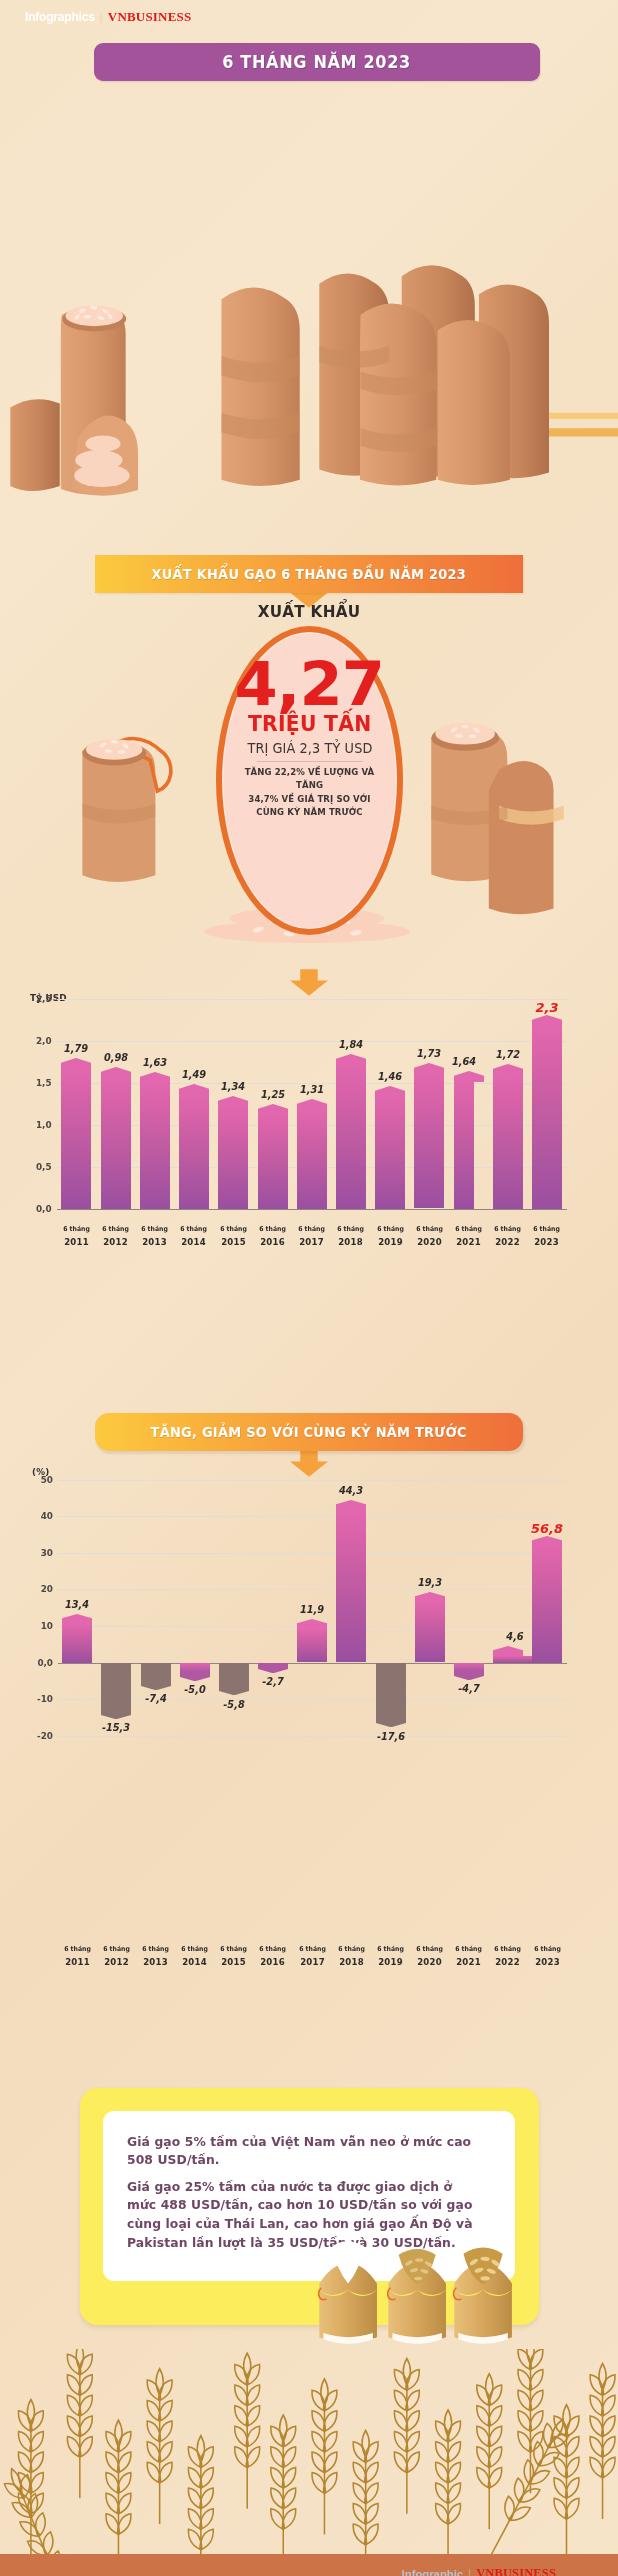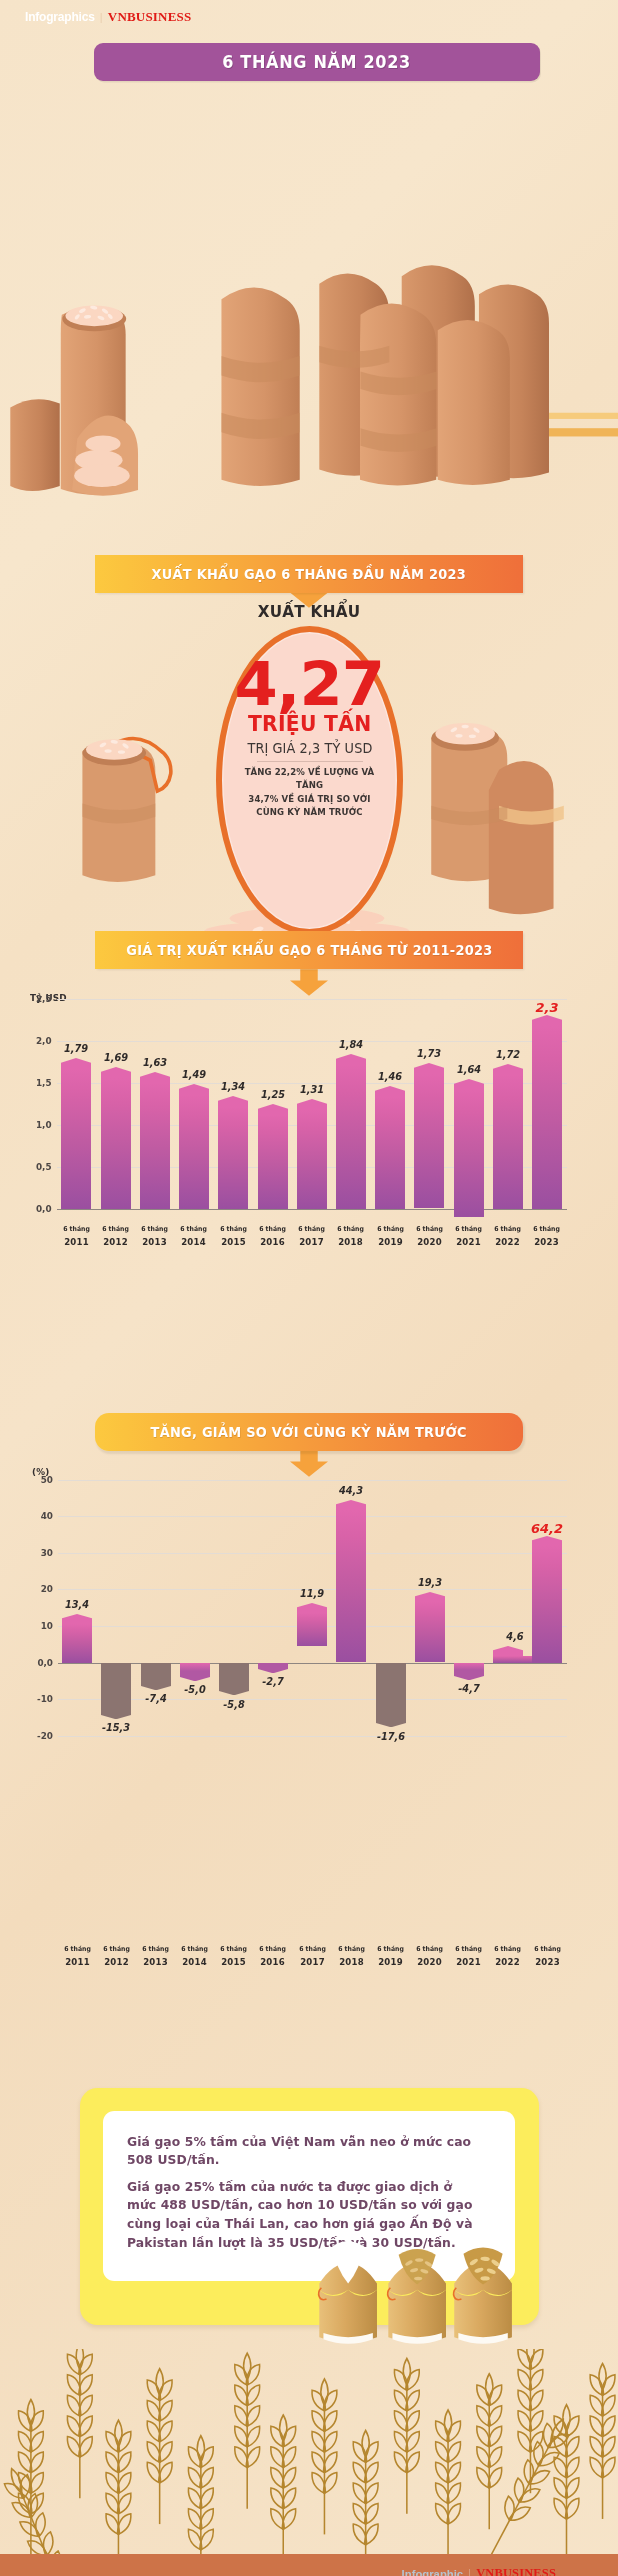--- a/index.html
+++ b/index.html
@@ -364,9 +364,6 @@
     </g>
   </svg>
 
-  <div class="sec-head" style="top:931px;">
-    <span>GIÁ TRỊ XUẤT KHẨU GẠO 6 THÁNG TỪ 2011-2023</span>
-  </div>
   <svg class="arrow-shape" style="top:969px;" viewBox="0 0 74 52">
     <polygon points="20,0 54,0 54,22 74,22 37,52 0,22 20,22" fill="#f6a23c"></polygon>
   </svg>

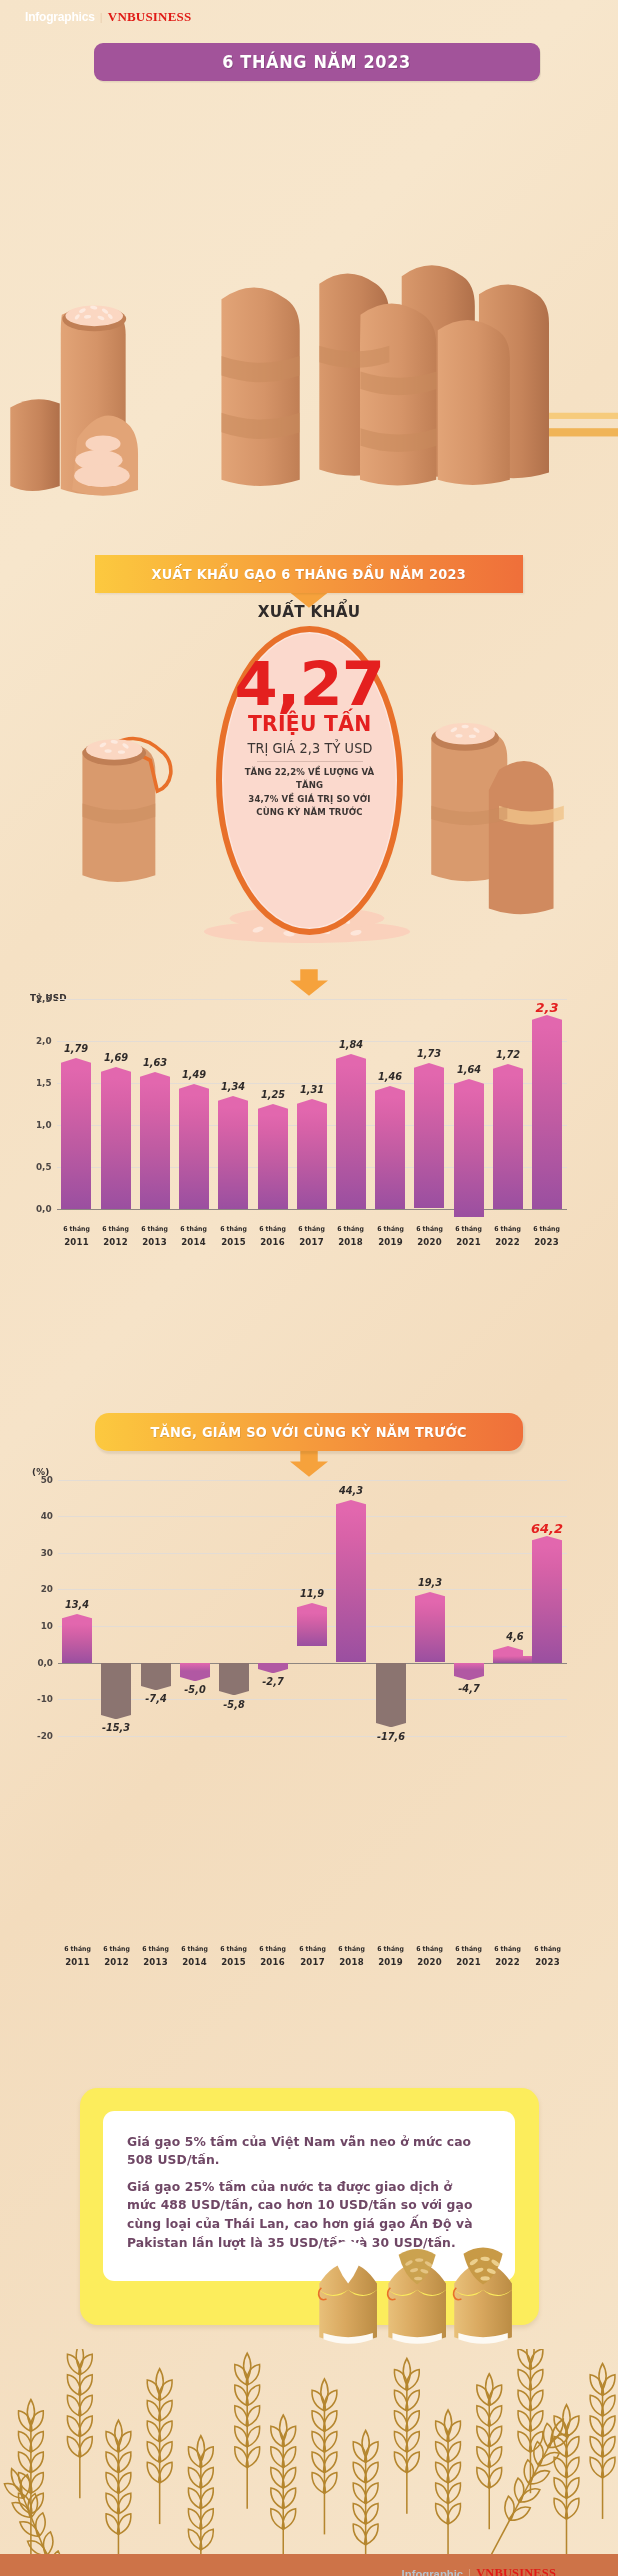--- a/index.html
+++ b/index.html
@@ -396,7 +396,7 @@
         <svg viewBox="0 0 58 22" preserveAspectRatio="none" style="position: absolute; left: 0px; width: 30px; height: 11.3px; top: 0px;">
           <polygon points="0,22 0,9.24 29,0 58,9.24 58,22" fill="#e267ae"></polygon>
         </svg>
-        <div class="val" style="top: -15.5px;">1,69</div>
+        <div class="val" style="top: -15.5px;">0,98</div>
       </div>
       <div class="xlab" style="left: 96px; width: 39px; top: 246px;"><span>6 tháng</span><b>2012</b></div>
       <div class="bar" style="left: 140px; width: 30px; top: 93px; height: 137px;">

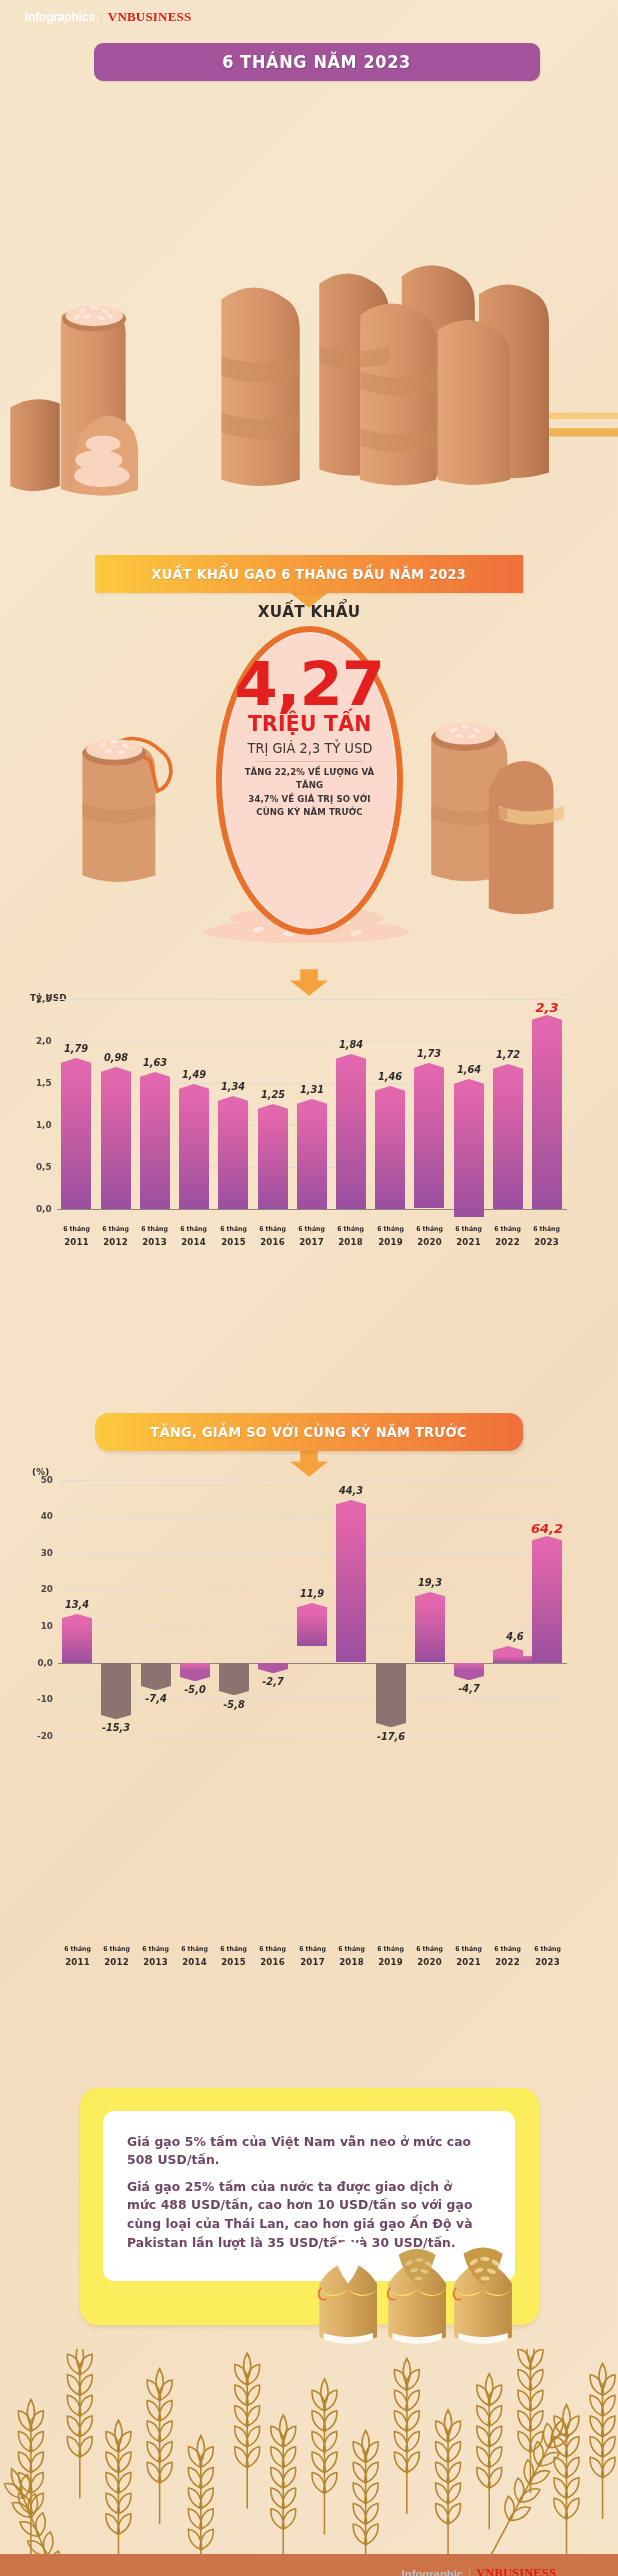--- a/index.html
+++ b/index.html
@@ -463,7 +463,7 @@
         <div class="val" style="top: -15.5px;">1,73</div>
       </div>
       <div class="xlab" style="left: 410px; width: 39px; top: 246px;"><span>6 tháng</span><b>2020</b></div>
-      <div class="bar" style="left: 454px; width: 30px; top: 100px; height: 138px;">
+      <div class="bar" style="left: 454px; width: 20px; top: 92px; height: 138px;">
         <div class="body" style="position: absolute; inset: 11.3px 0px auto; height: 127px;"></div>
         <svg viewBox="0 0 58 22" preserveAspectRatio="none" style="position: absolute; left: 0px; width: 30px; height: 11.3px; top: 0px;">
           <polygon points="0,22 0,9.24 29,0 58,9.24 58,22" fill="#e267ae"></polygon>

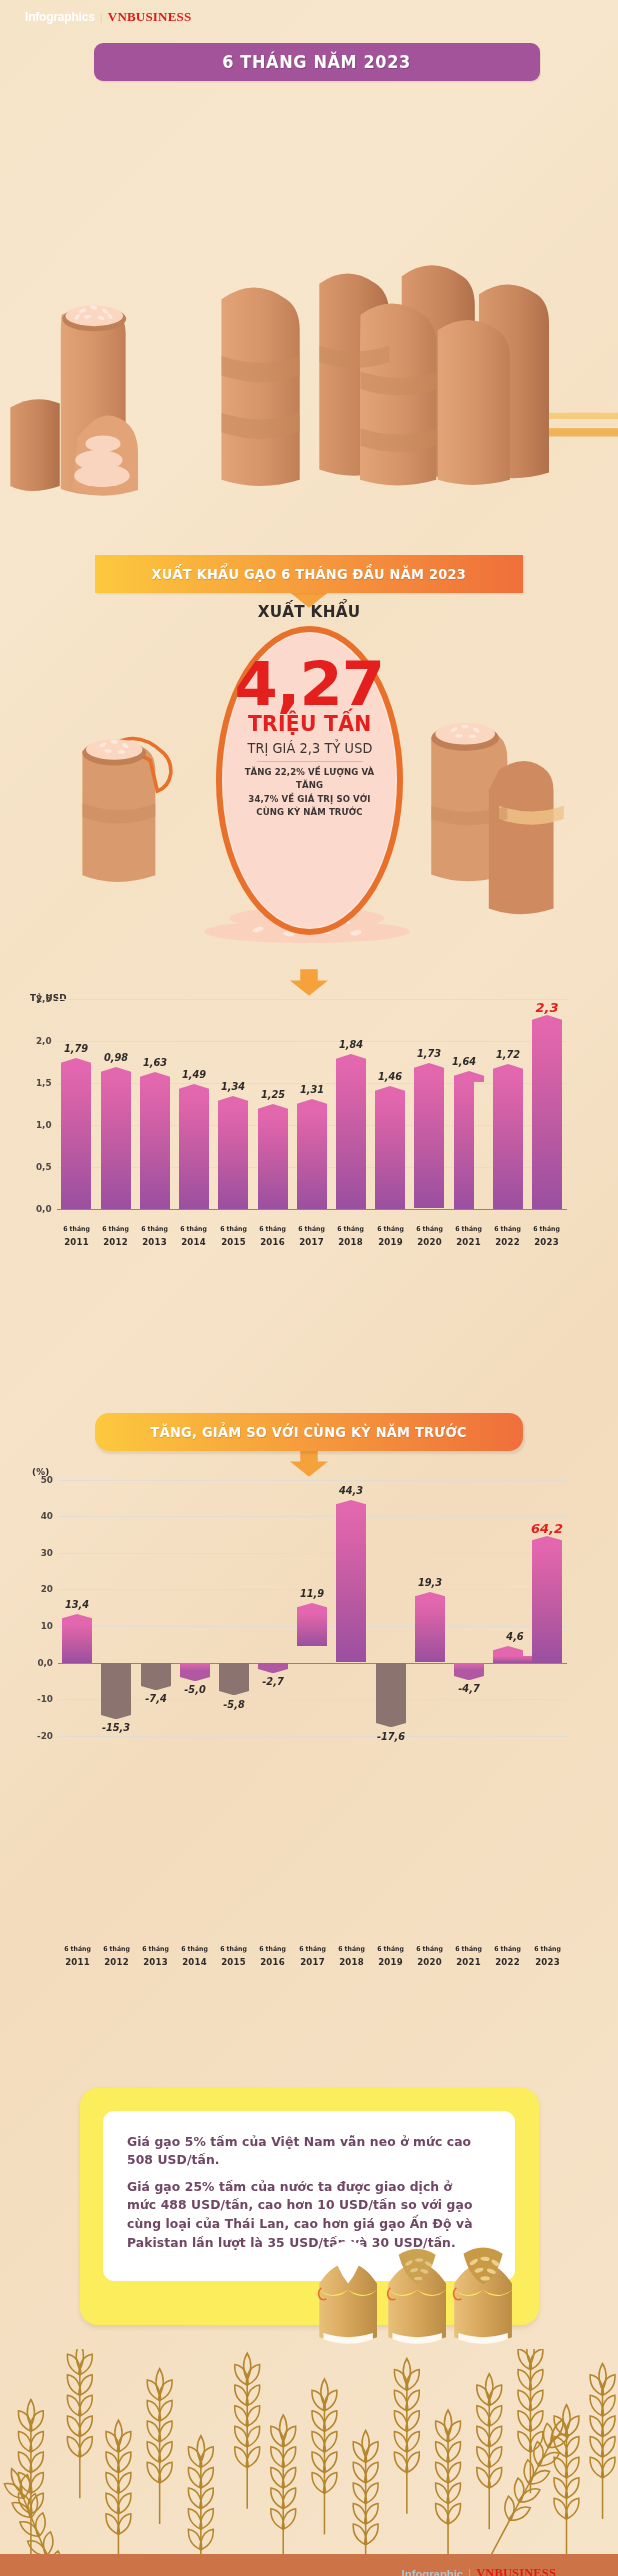--- a/index.html
+++ b/index.html
@@ -616,7 +616,7 @@
         <svg viewBox="0 0 58 20" preserveAspectRatio="none" style="position: absolute; left: 0px; width: 30px; height: 10.3px; top: 0px;">
           <polygon points="0,20 0,8.4 29,0 58,8.4 58,20" fill="#e267ae"></polygon>
         </svg>
-        <div class="val" style="top: -15.5px;">64,2</div>
+        <div class="val" style="top: -15.5px;">56,8</div>
       </div>
       <div class="xlab" style="left: 528px; width: 39px; top: 482px;"><span>6 tháng</span><b>2023</b></div>
     </div>

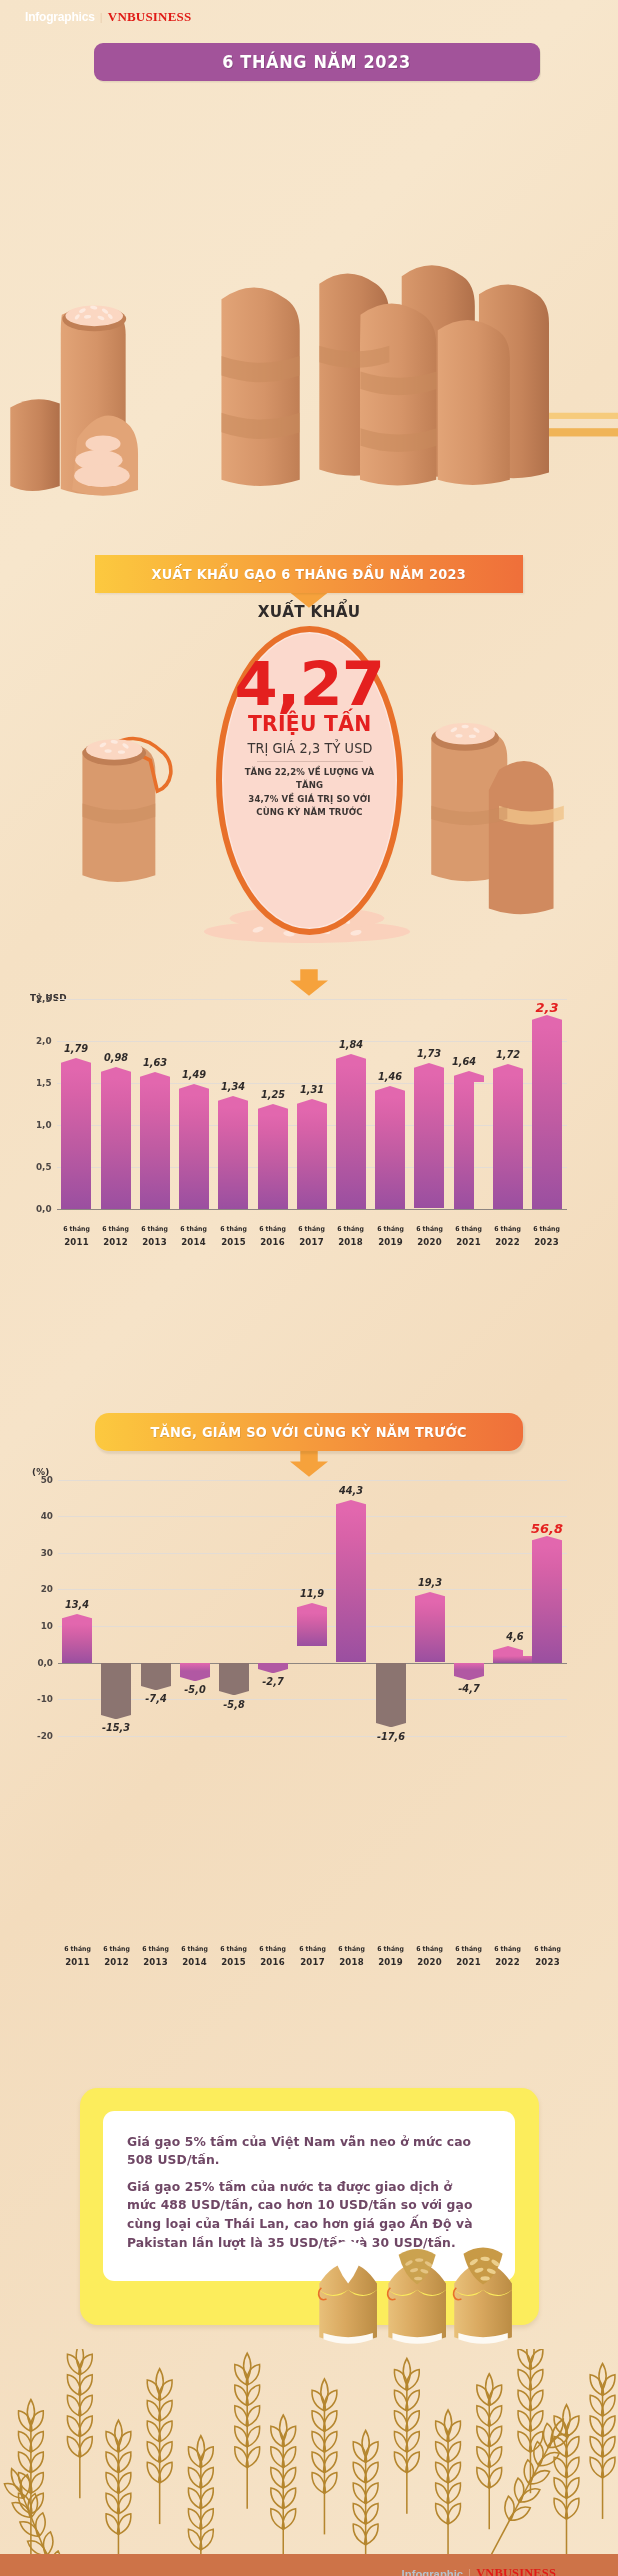--- a/index.html
+++ b/index.html
@@ -563,7 +563,7 @@
         <div class="val" style="top: 13px;">-2,7</div>
       </div>
       <div class="xlab" style="left: 253px; width: 39px; top: 482px;"><span>6 tháng</span><b>2016</b></div>
-      <div class="bar" style="left: 297px; width: 30px; top: 140px; height: 44px;">
+      <div class="bar" style="left: 297px; width: 30px; top: 156px; height: 44px;">
         <div class="body" style="position: absolute; inset: 10.3px 0px auto; height: 33px;"></div>
         <svg viewBox="0 0 58 20" preserveAspectRatio="none" style="position: absolute; left: 0px; width: 30px; height: 10.3px; top: 0px;">
           <polygon points="0,20 0,8.4 29,0 58,8.4 58,20" fill="#e267ae"></polygon>

